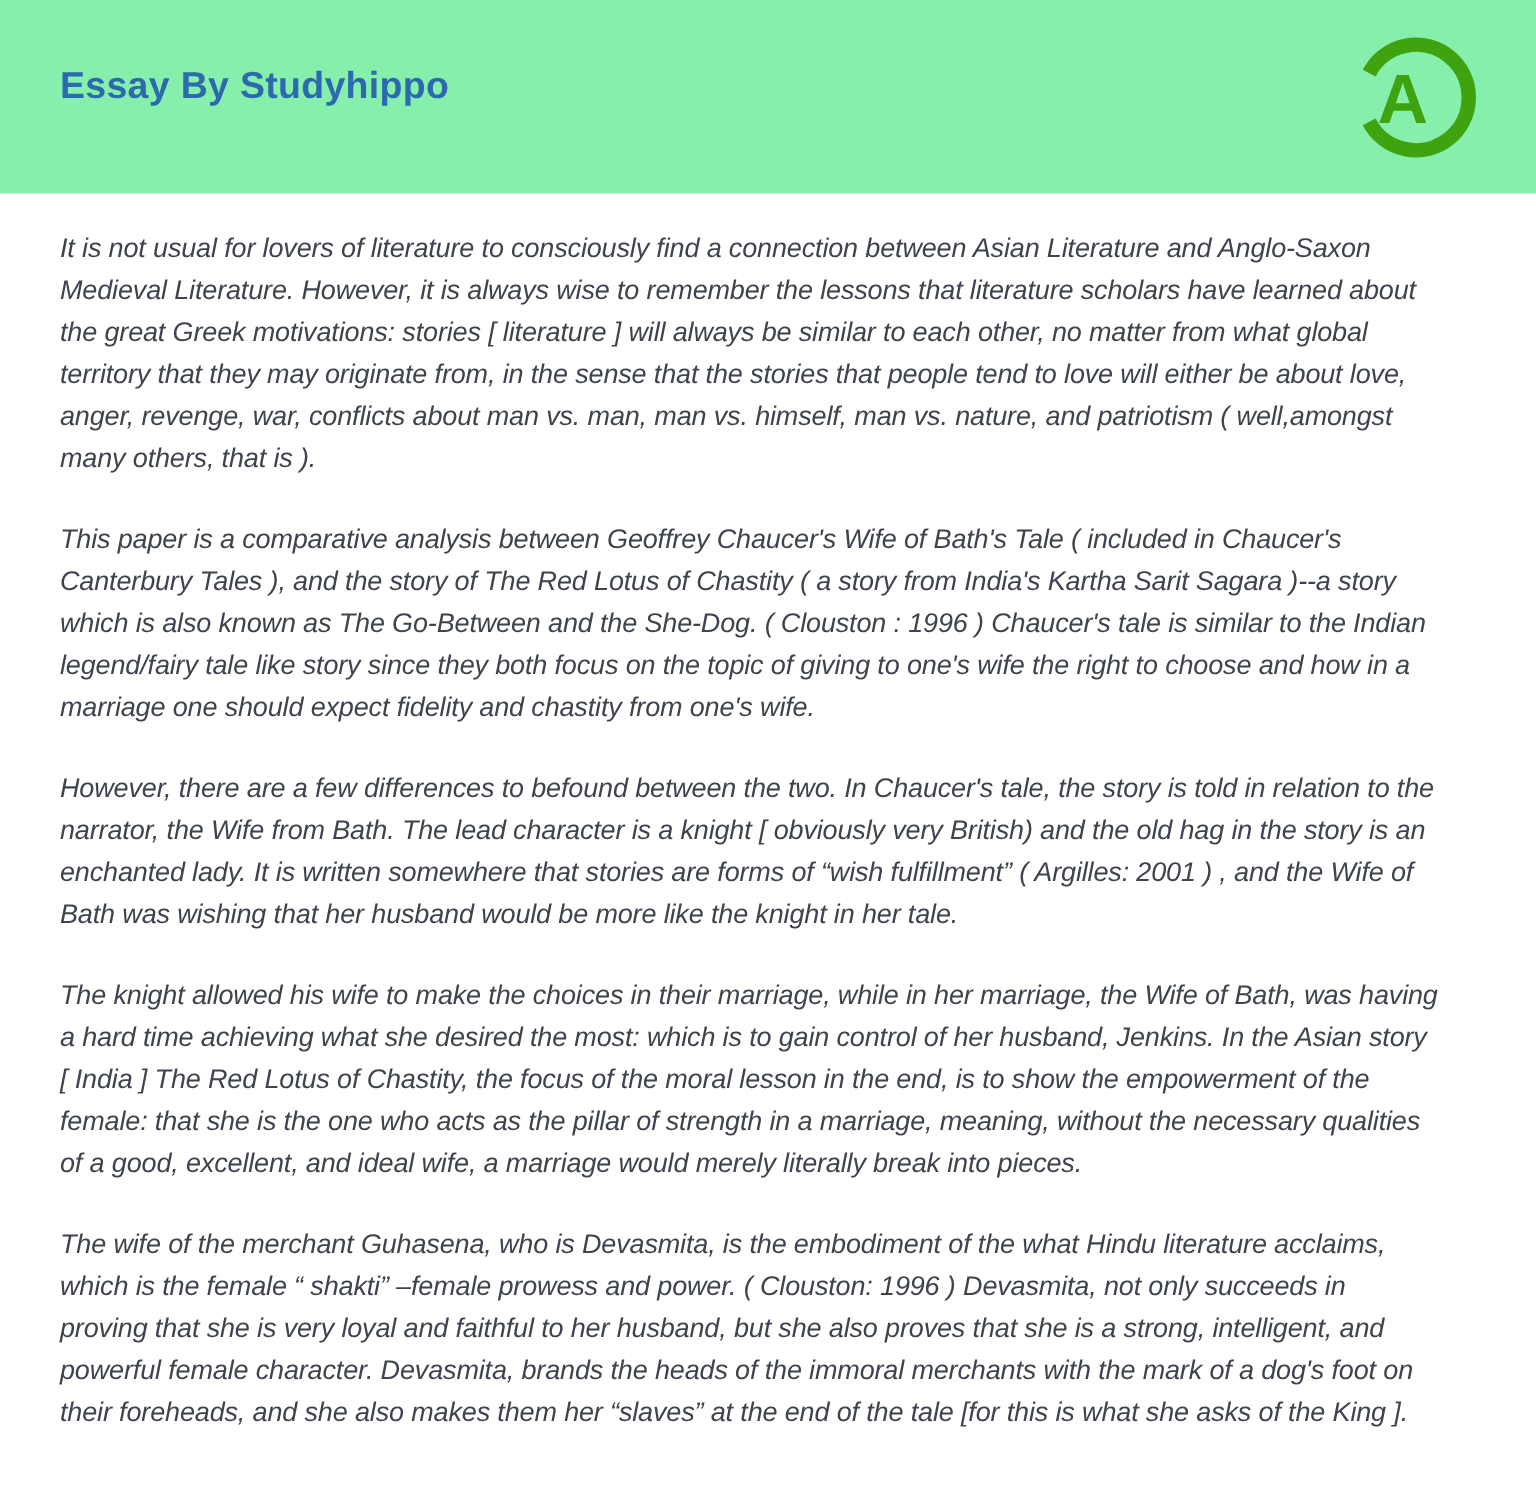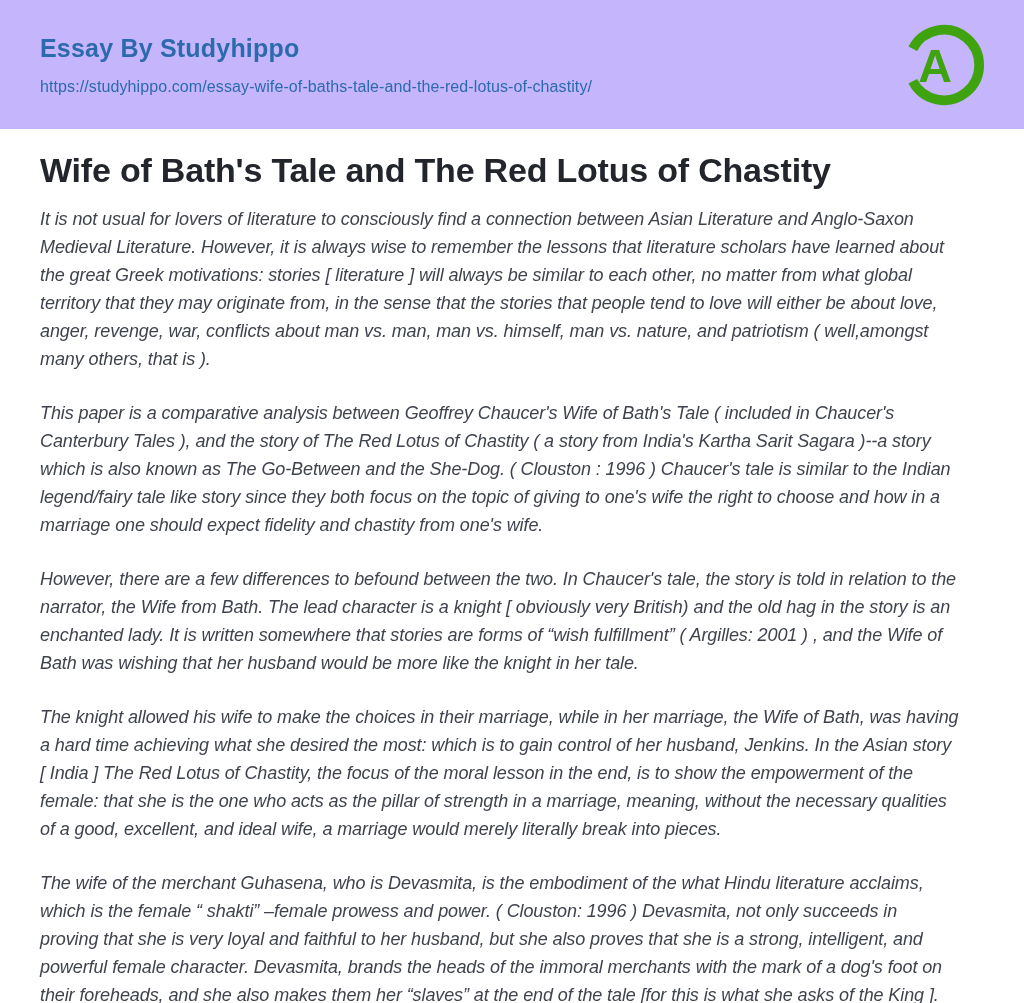--- a/index.html
+++ b/index.html
@@ -14,7 +14,7 @@
   .page-header {
     width: 100%;
     height: 129px;
-    background: #c4b5fd;
+    background: #86efac;
     display: flex;
     align-items: center;
     justify-content: space-between;

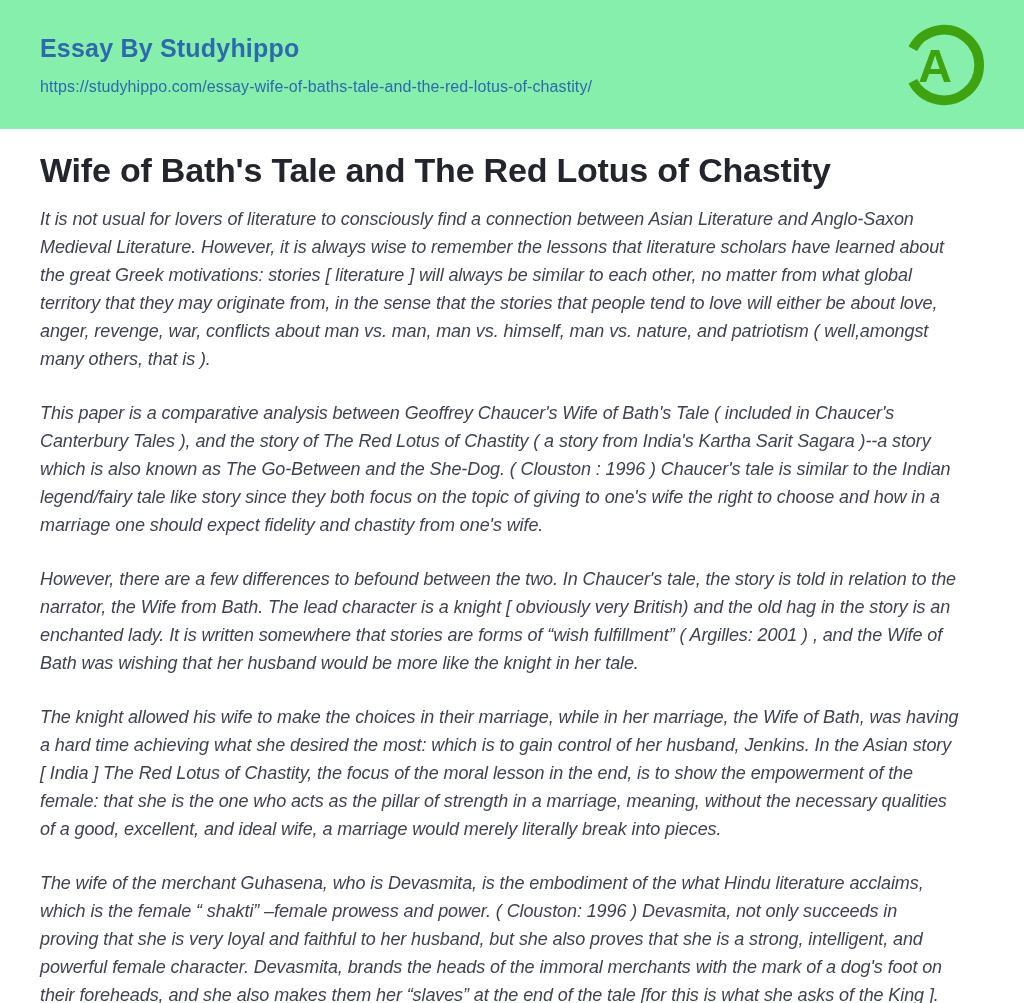--- a/index.html
+++ b/index.html
@@ -71,7 +71,6 @@
 <header class="page-header">
   <div class="header-text">
     <div class="site-title">Essay By Studyhippo</div>
-    <a class="essay-url">https://studyhippo.com/essay-wife-of-baths-tale-and-the-red-lotus-of-chastity/</a>
   </div>
   <div class="logo-wrap">
     <svg width="88" height="88" viewBox="0 0 100 100" aria-hidden="true">

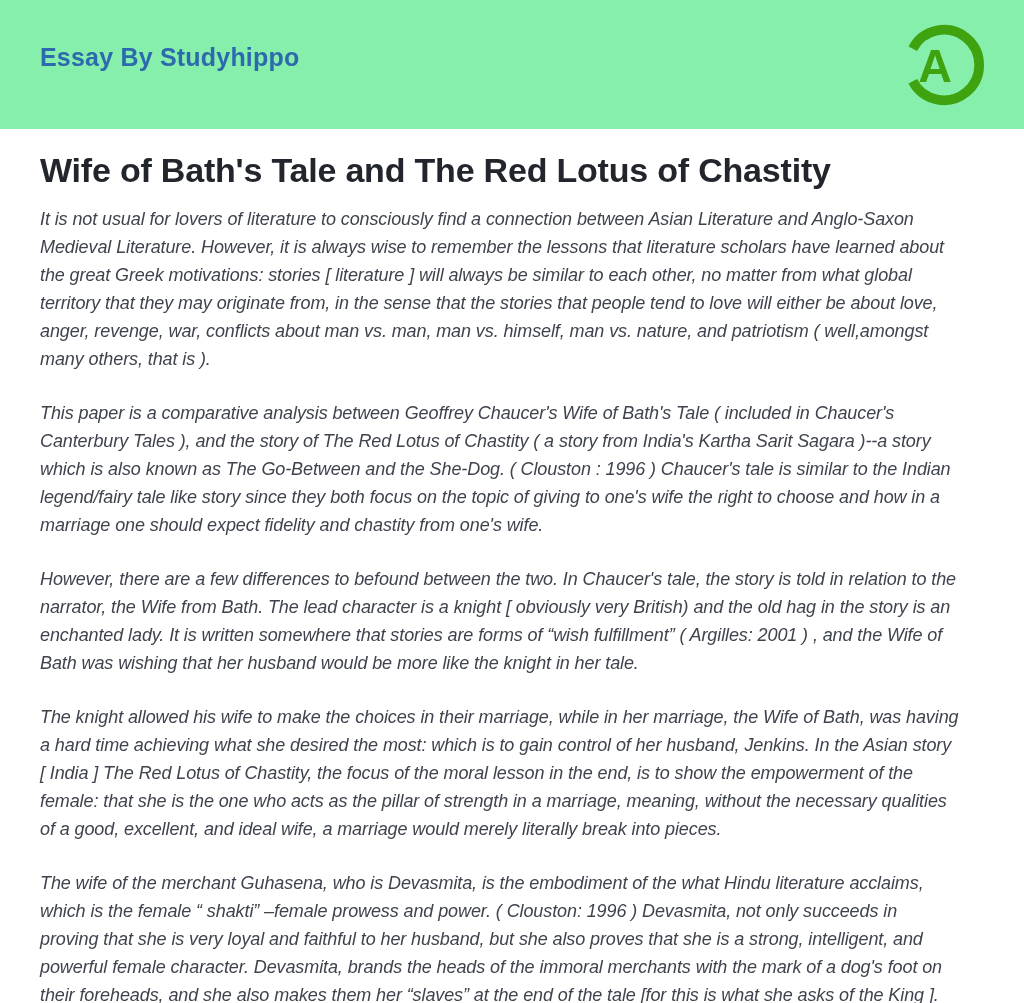--- a/index.html
+++ b/index.html
@@ -81,7 +81,6 @@
 </header>
 
 <main class="essay-content">
-  <h1 class="essay-title">Wife of Bath's Tale and The Red Lotus of Chastity</h1>
 
   <p>It is not usual for lovers of literature to consciously find a connection between Asian Literature and Anglo-Saxon Medieval Literature. However, it is always wise to remember the lessons that literature scholars have learned about the great Greek motivations: stories [ literature ] will always be similar to each other, no matter from what global territory that they may originate from, in the sense that the stories that people tend to love will either be about love, anger, revenge, war, conflicts about man vs. man, man vs. himself, man vs. nature, and patriotism ( well,amongst many others, that is ).</p>
   <p>This paper is a comparative analysis between Geoffrey Chaucer's Wife of Bath's Tale ( included in Chaucer's Canterbury Tales ), and the story of The Red Lotus of Chastity ( a story from India's Kartha Sarit Sagara )--a story which is also known as The Go-Between and the She-Dog. ( Clouston : 1996 ) Chaucer's tale is similar to the Indian legend/fairy tale like story since they both focus on the topic of giving to one's wife the right to choose and how in a marriage one should expect fidelity and chastity from one's wife.</p>

